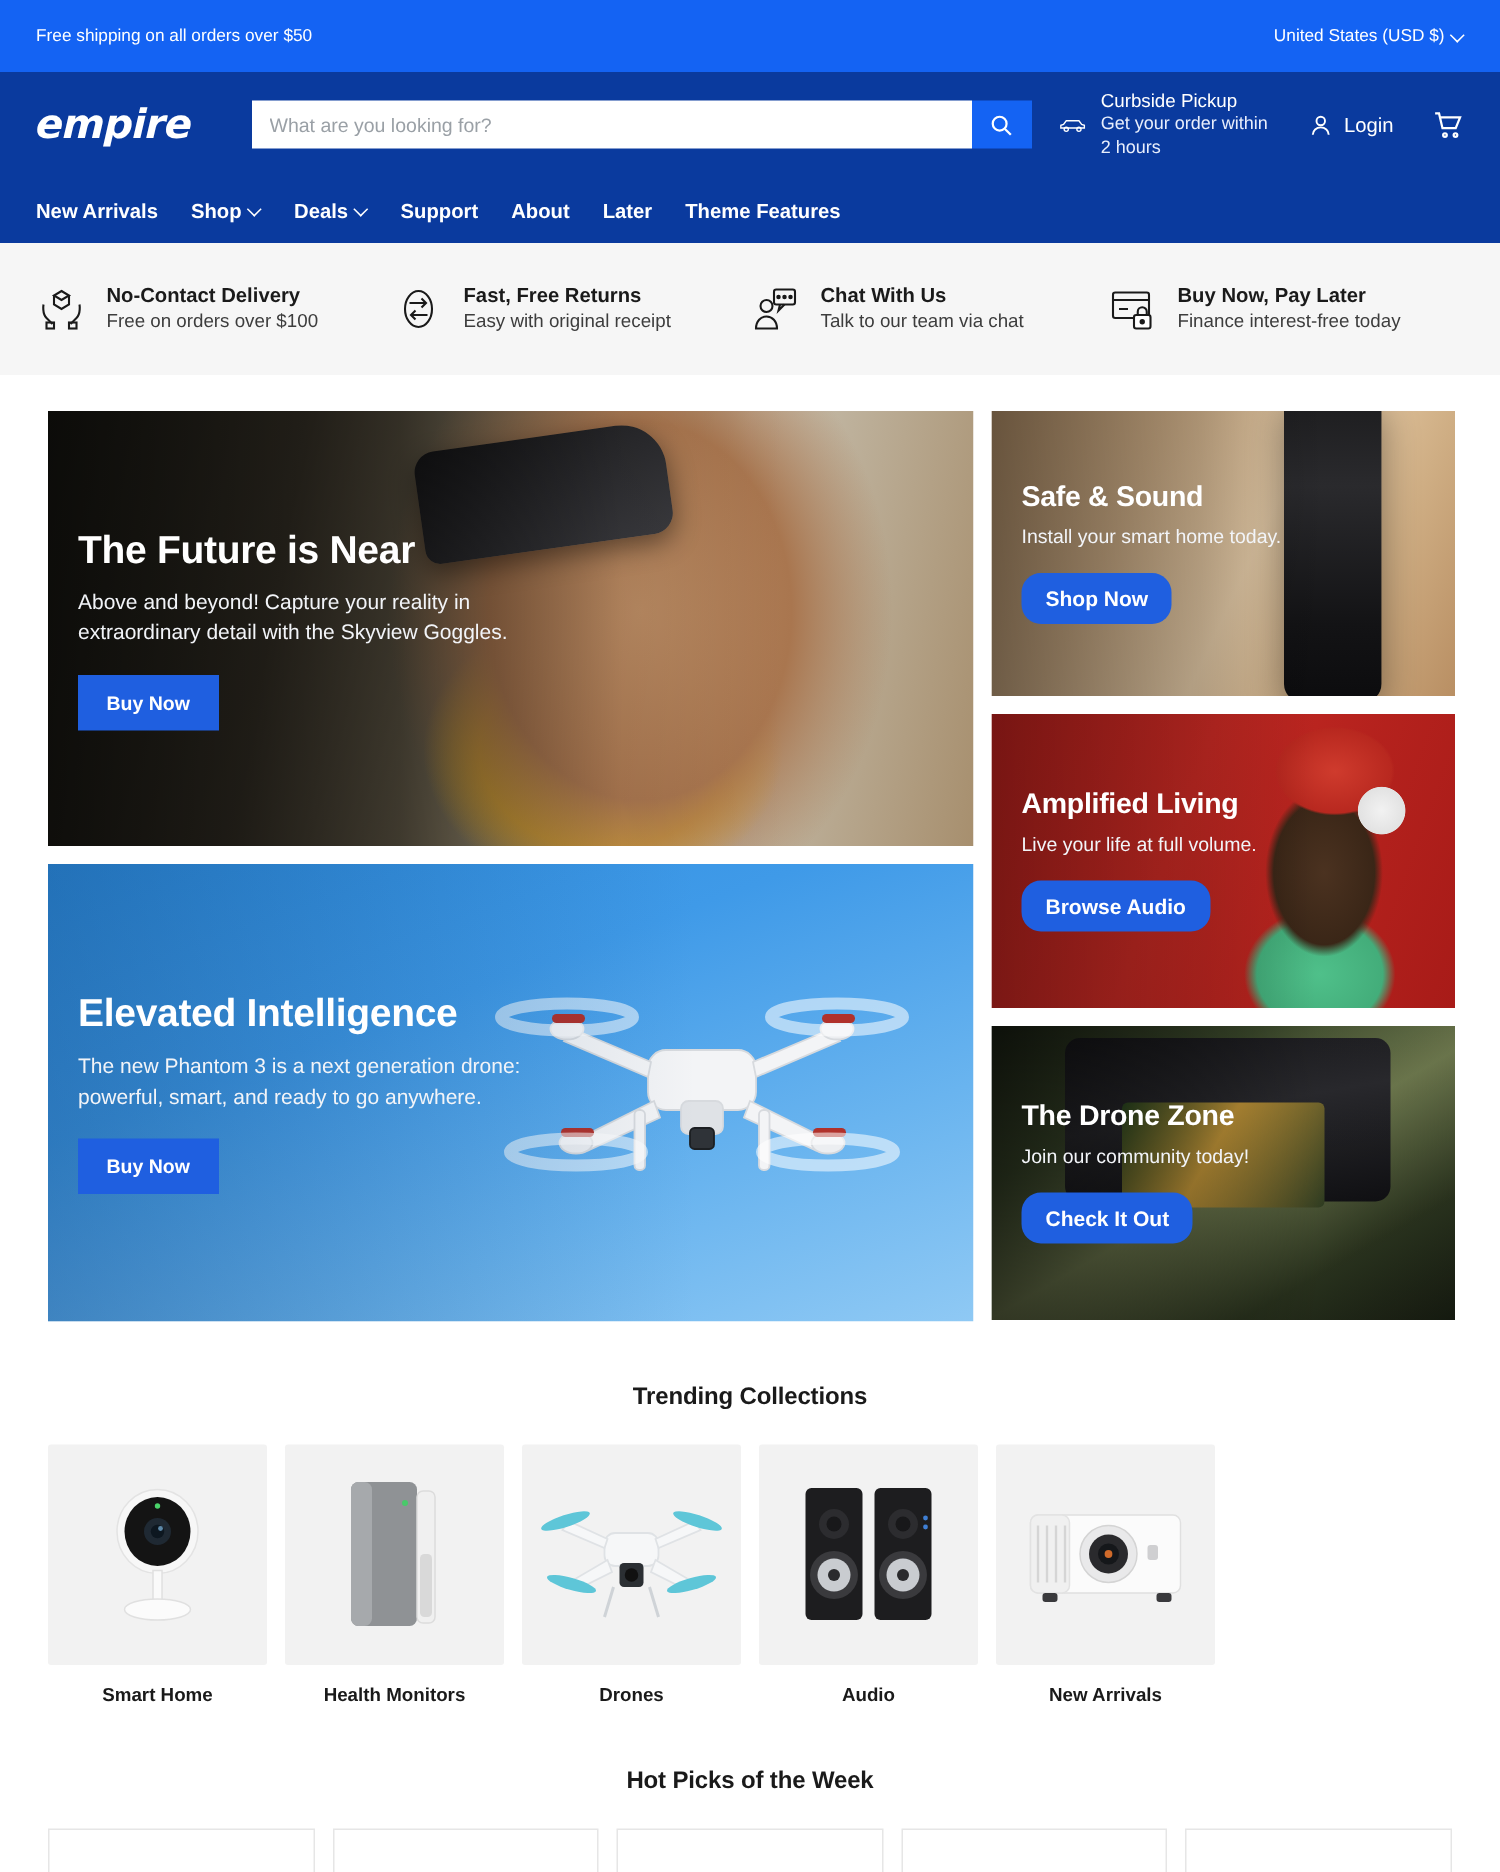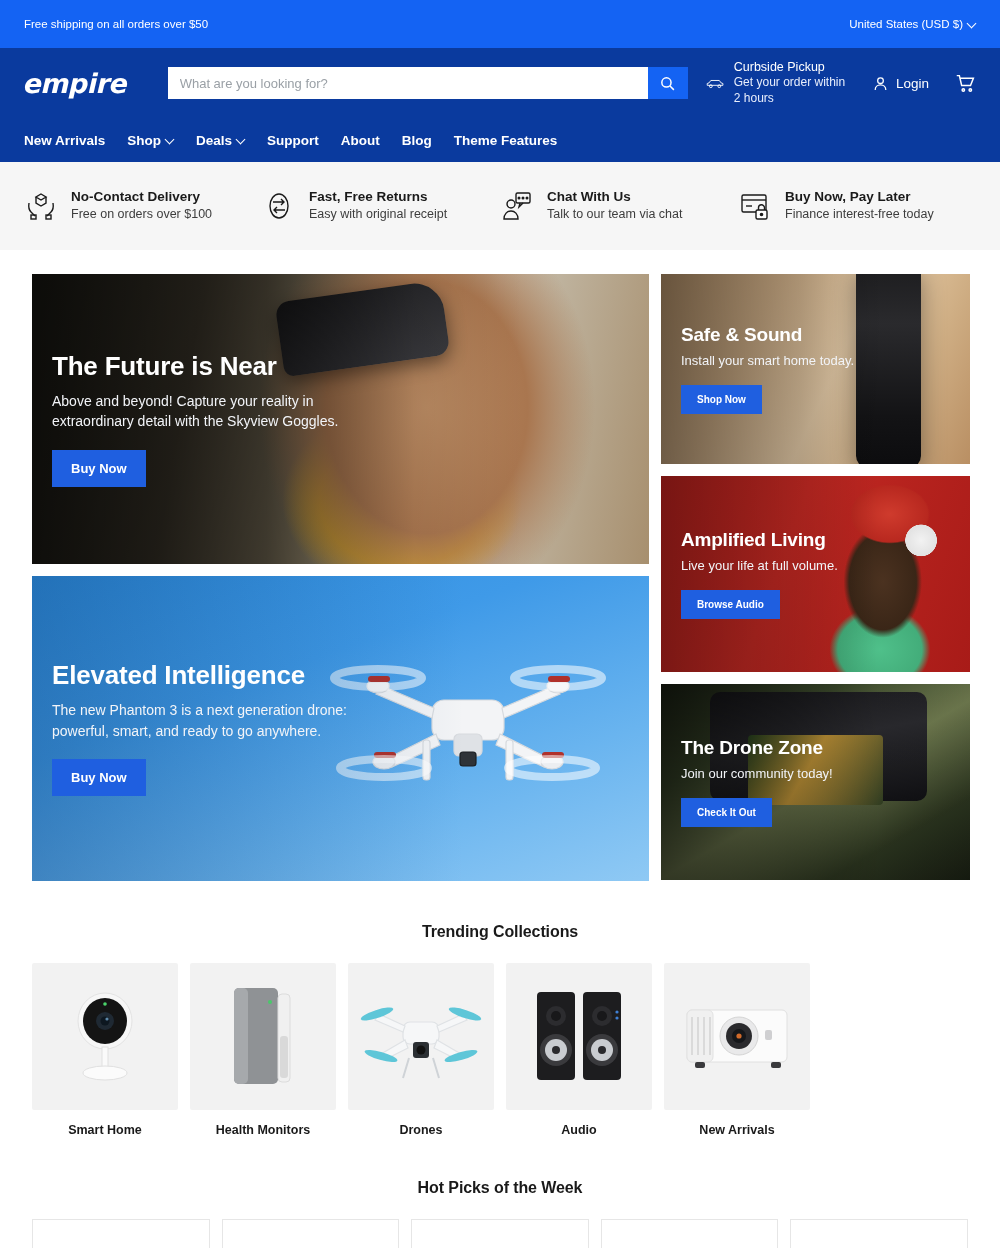--- a/index.html
+++ b/index.html
@@ -270,7 +270,7 @@
         <span>About</span>
       </div>
       <div class="nav-item">
-        <span>Blog</span>
+        <span>Later</span>
       </div>
       <div class="nav-item">
         <span>Theme Features</span>

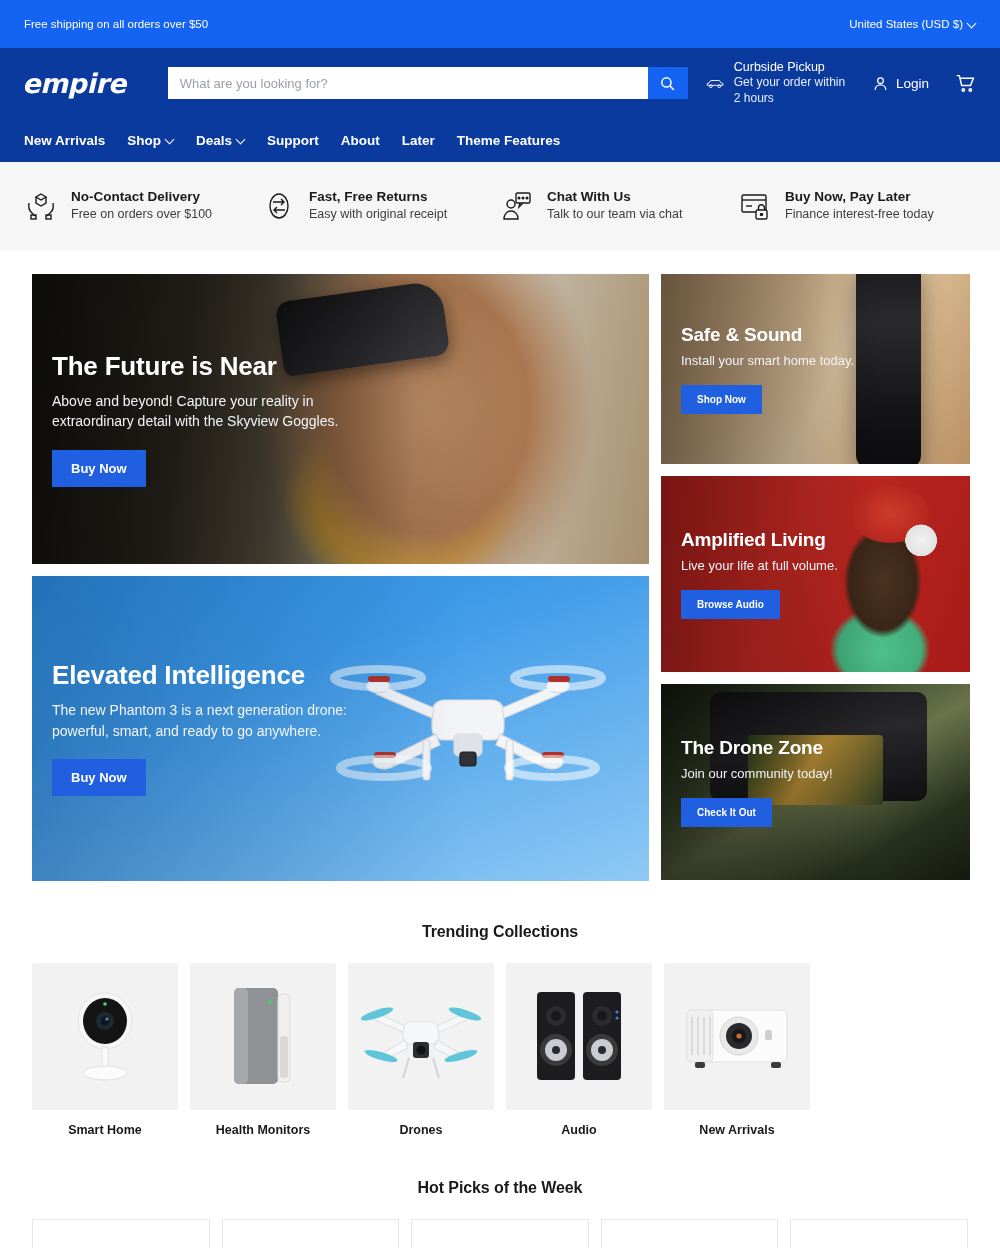--- a/index.html
+++ b/index.html
@@ -109,7 +109,7 @@
   }
   .tile.small h2 { font-size: 19px; margin-bottom: 6px; }
   .tile.small p { font-size: 13px; margin-bottom: 14px; max-width: 230px; }
-  .tile.small .btn { font-size: 10px; padding: 9px 16px; }
+  .tile.small .btn { font-size: 14px; padding: 9px 16px; border-radius: 13px; }
   .tile .content { }
 
   

